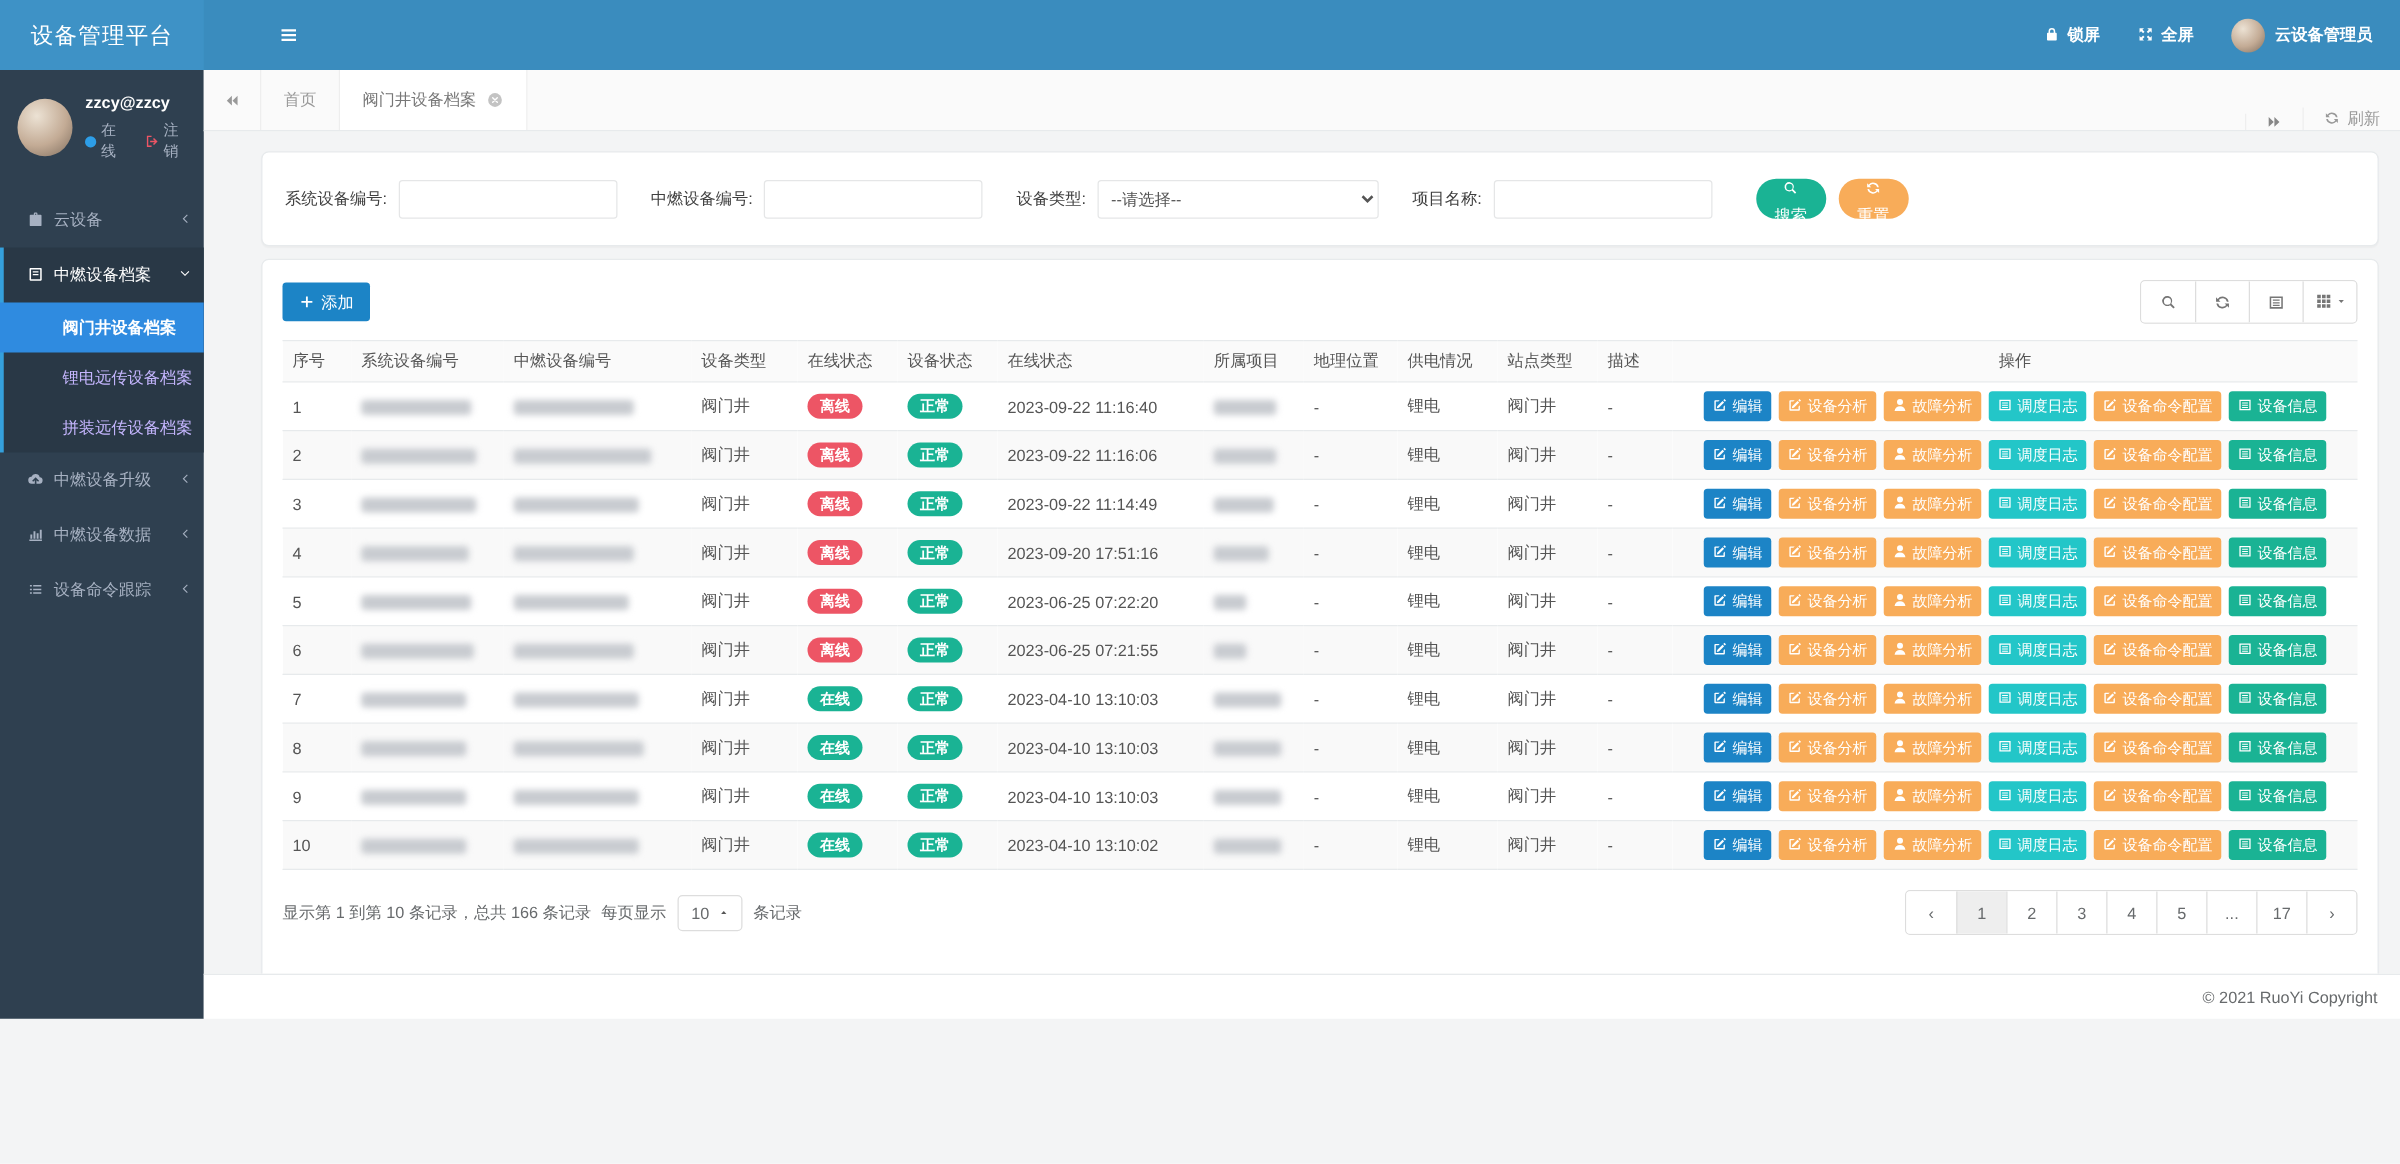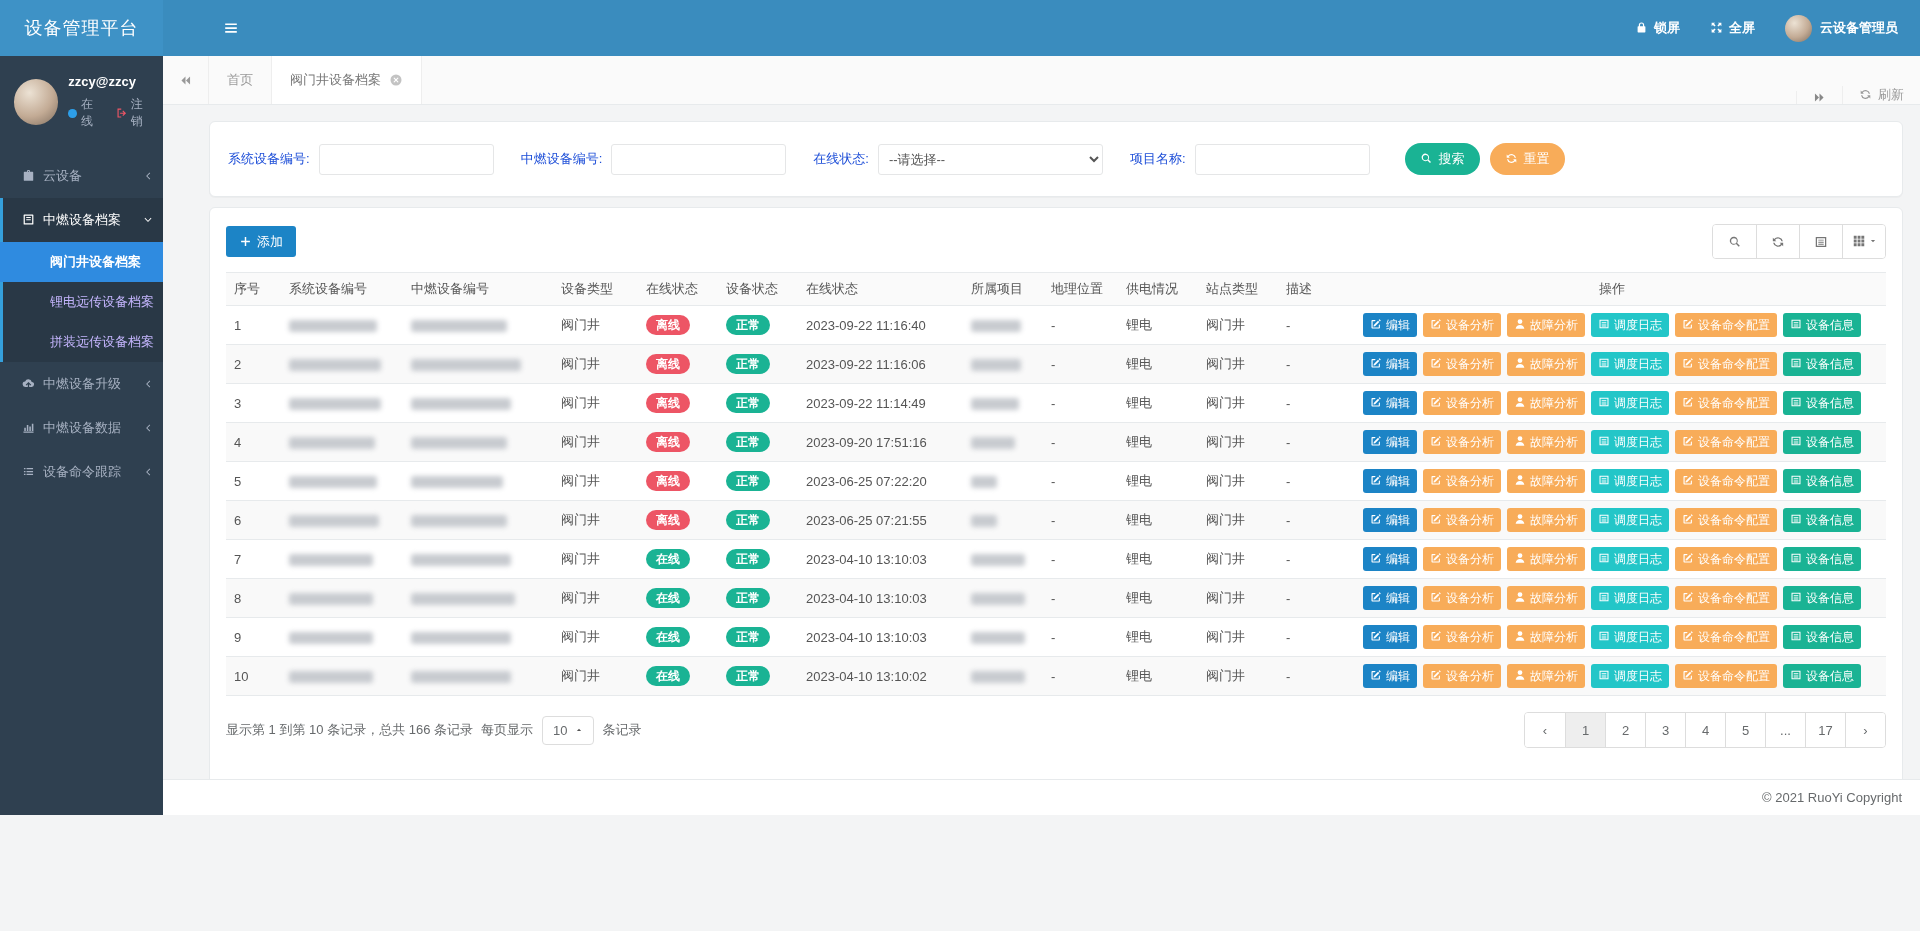--- a/index.html
+++ b/index.html
@@ -56,7 +56,7 @@
   .content { flex:1; padding:16px 17px 0 46px; overflow:hidden; }
   .search-panel { background:#fff; border:1px solid #e7eaec; border-radius:6px; padding:21px 18px; display:flex; align-items:center; box-shadow:0 1px 1px rgba(0,0,0,.03); }
   .sfield { display:flex; align-items:center; margin-right:27px; }
-  .slabel { font-size:13px; color:#1d4ed8; margin-right:9px; white-space:nowrap; }
+  .slabel { font-size:13px; color:#404040; margin-right:9px; white-space:nowrap; }
   .sinput { width:175px; height:31px; border:1px solid #e5e6e7; border-radius:3px; padding:0 9px; font-size:13px; color:#555; font-family:inherit; outline:none; }
   .sselect { width:225px; height:31px; border:1px solid #e5e6e7; border-radius:3px; padding:0 6px; font-size:13px; color:#555; font-family:inherit; background:#fff; outline:none; }
   .btn-pill { height:32px; border-radius:16px; padding:0 15px; color:#fff; font-size:13px; display:inline-flex; align-items:center; gap:6px; border:none; cursor:pointer; font-family:inherit; }

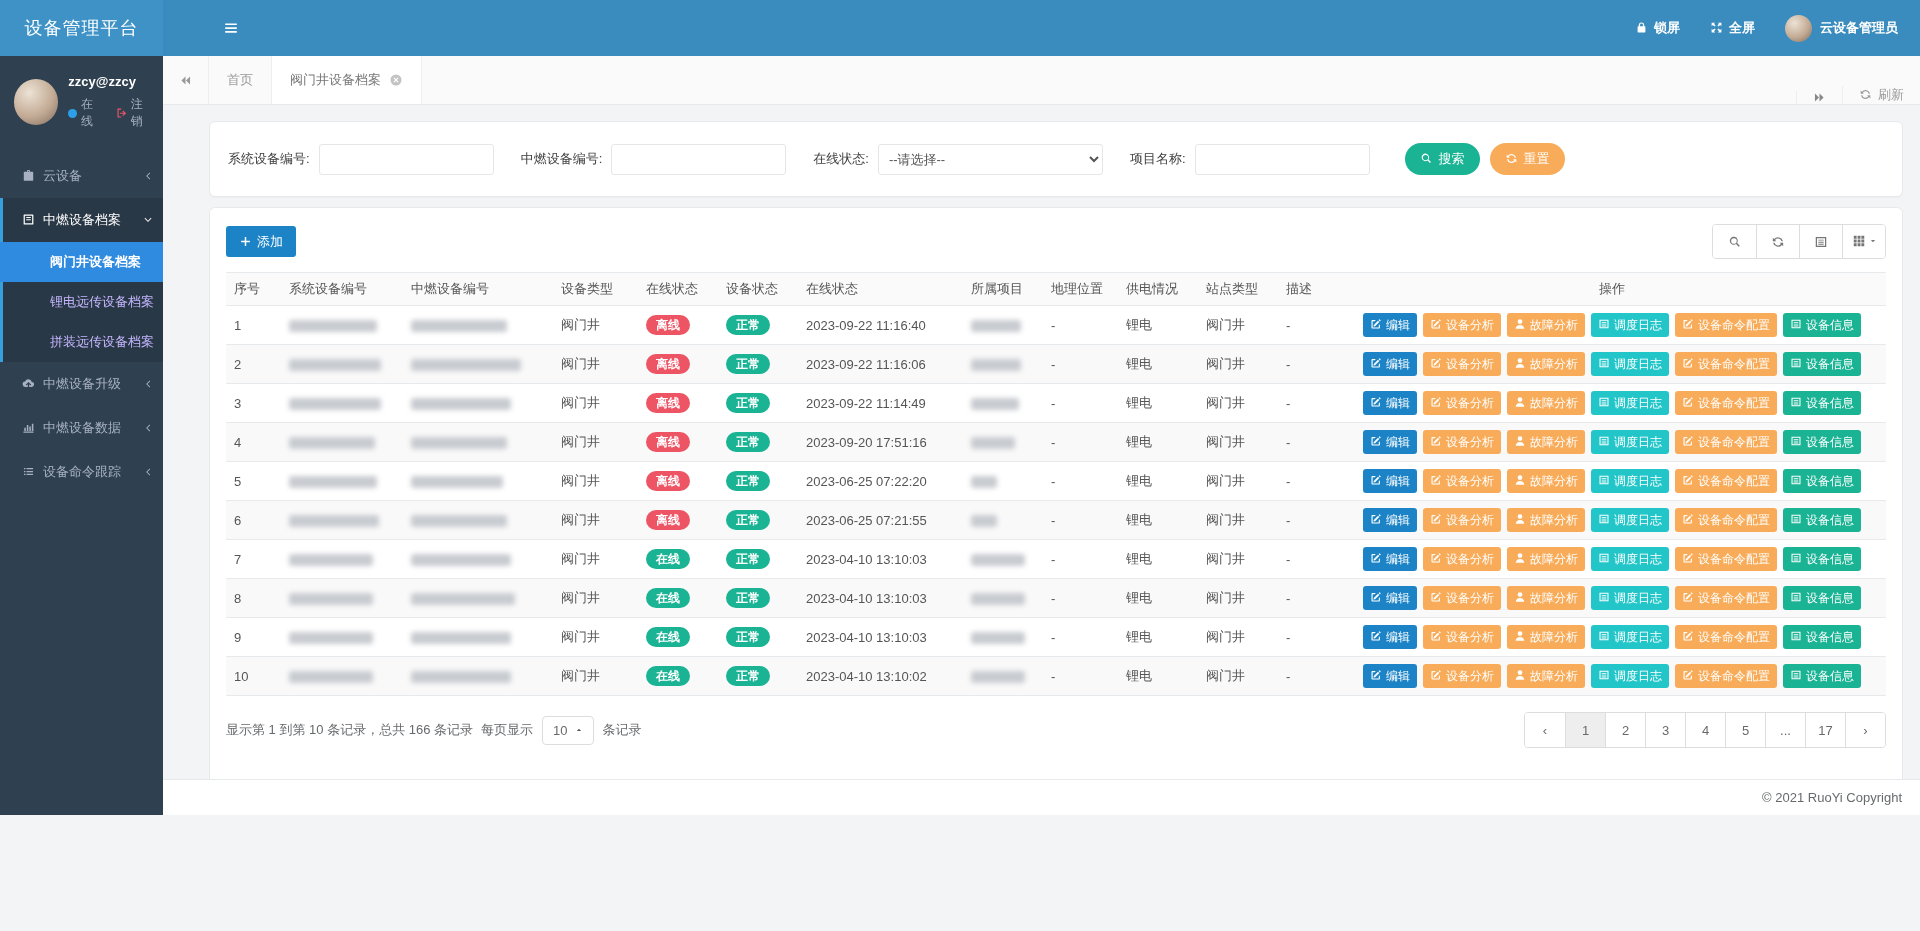--- a/index.html
+++ b/index.html
@@ -265,7 +265,7 @@
                 <input class="sinput" type="text" value="" style="">
               </div>
               <div class="sfield">
-                <label class="slabel">在线状态:</label>
+                <label class="slabel">设备类型:</label>
                 <select class="sselect"><option>--请选择--</option></select>
               </div>
               <div class="sfield">

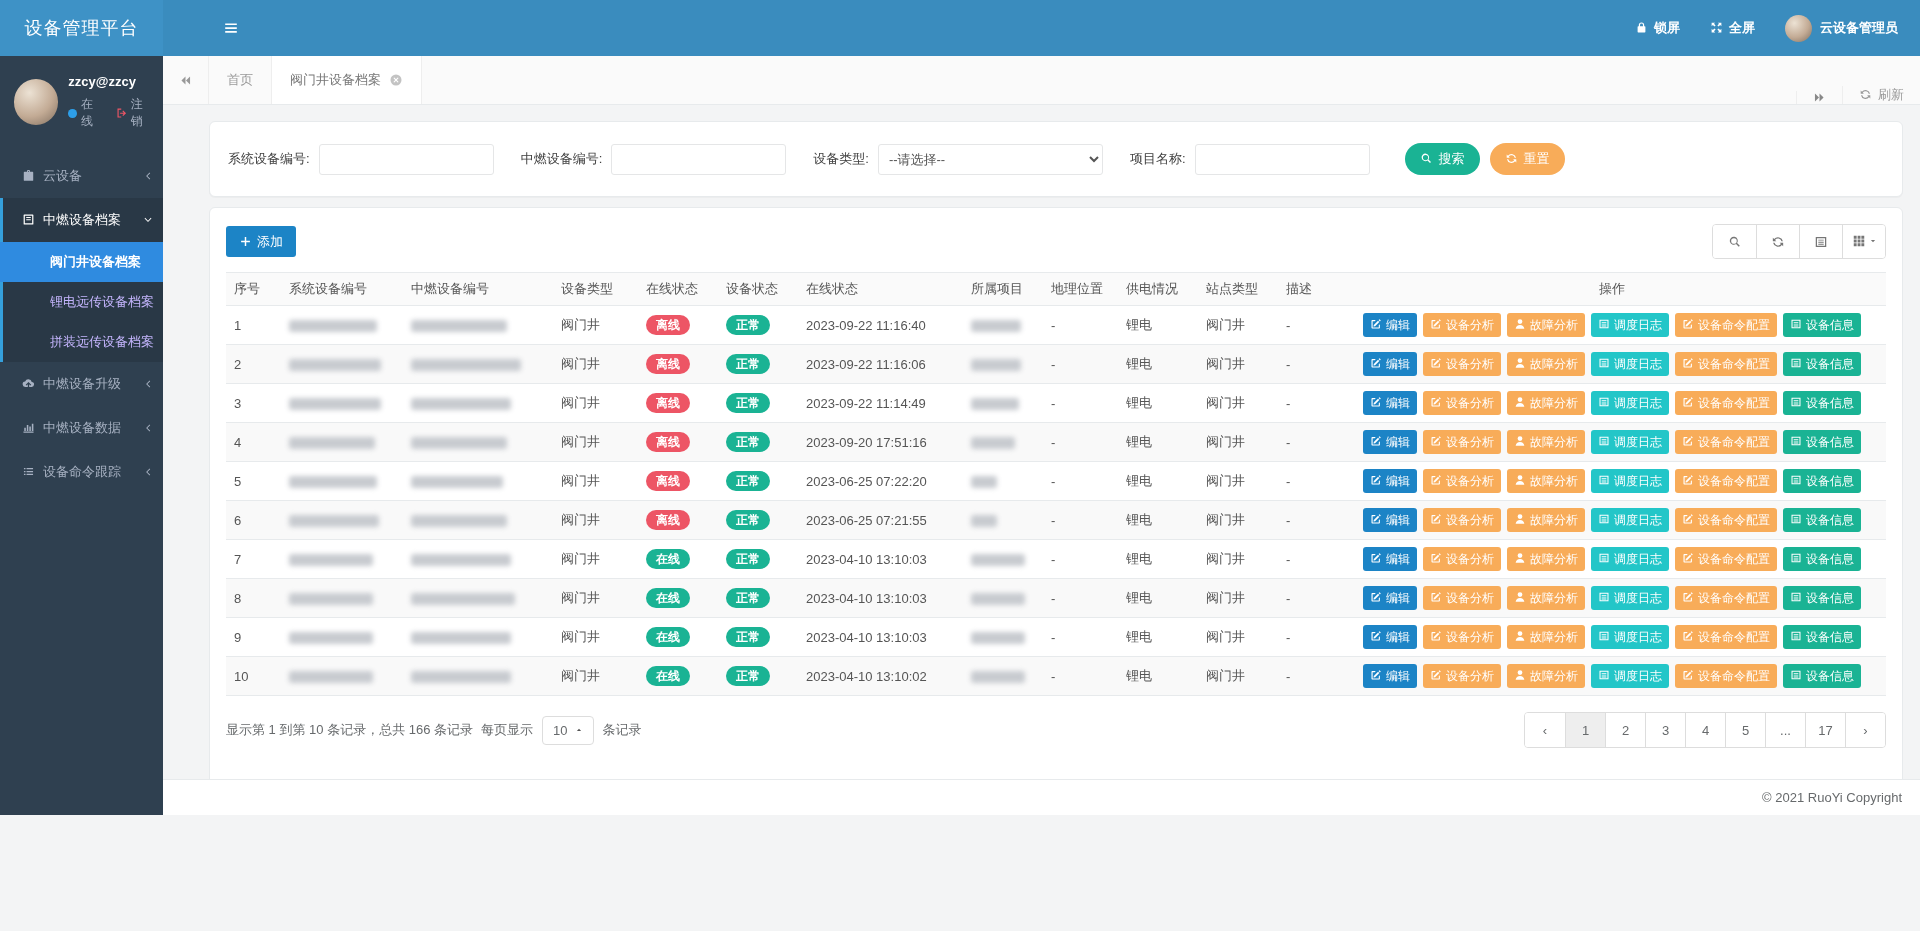--- a/index.html
+++ b/index.html
@@ -59,7 +59,7 @@
   .slabel { font-size:13px; color:#404040; margin-right:9px; white-space:nowrap; }
   .sinput { width:175px; height:31px; border:1px solid #e5e6e7; border-radius:3px; padding:0 9px; font-size:13px; color:#555; font-family:inherit; outline:none; }
   .sselect { width:225px; height:31px; border:1px solid #e5e6e7; border-radius:3px; padding:0 6px; font-size:13px; color:#555; font-family:inherit; background:#fff; outline:none; }
-  .btn-pill { height:32px; border-radius:16px; padding:0 15px; color:#fff; font-size:13px; display:inline-flex; align-items:center; gap:6px; border:none; cursor:pointer; font-family:inherit; }
+  .btn-pill { height:32px; border-radius:16px; padding:0 15px; color:#fff; font-size:13px; display:inline-flex; align-items:center; gap:6px; border:none; cursor:pointer; font-family:inherit;flex-direction:column; }
   .btn-search { background:#1ab394; margin-left:8px; }
   .btn-reset { background:#f8ac59; margin-left:10px; }
 

